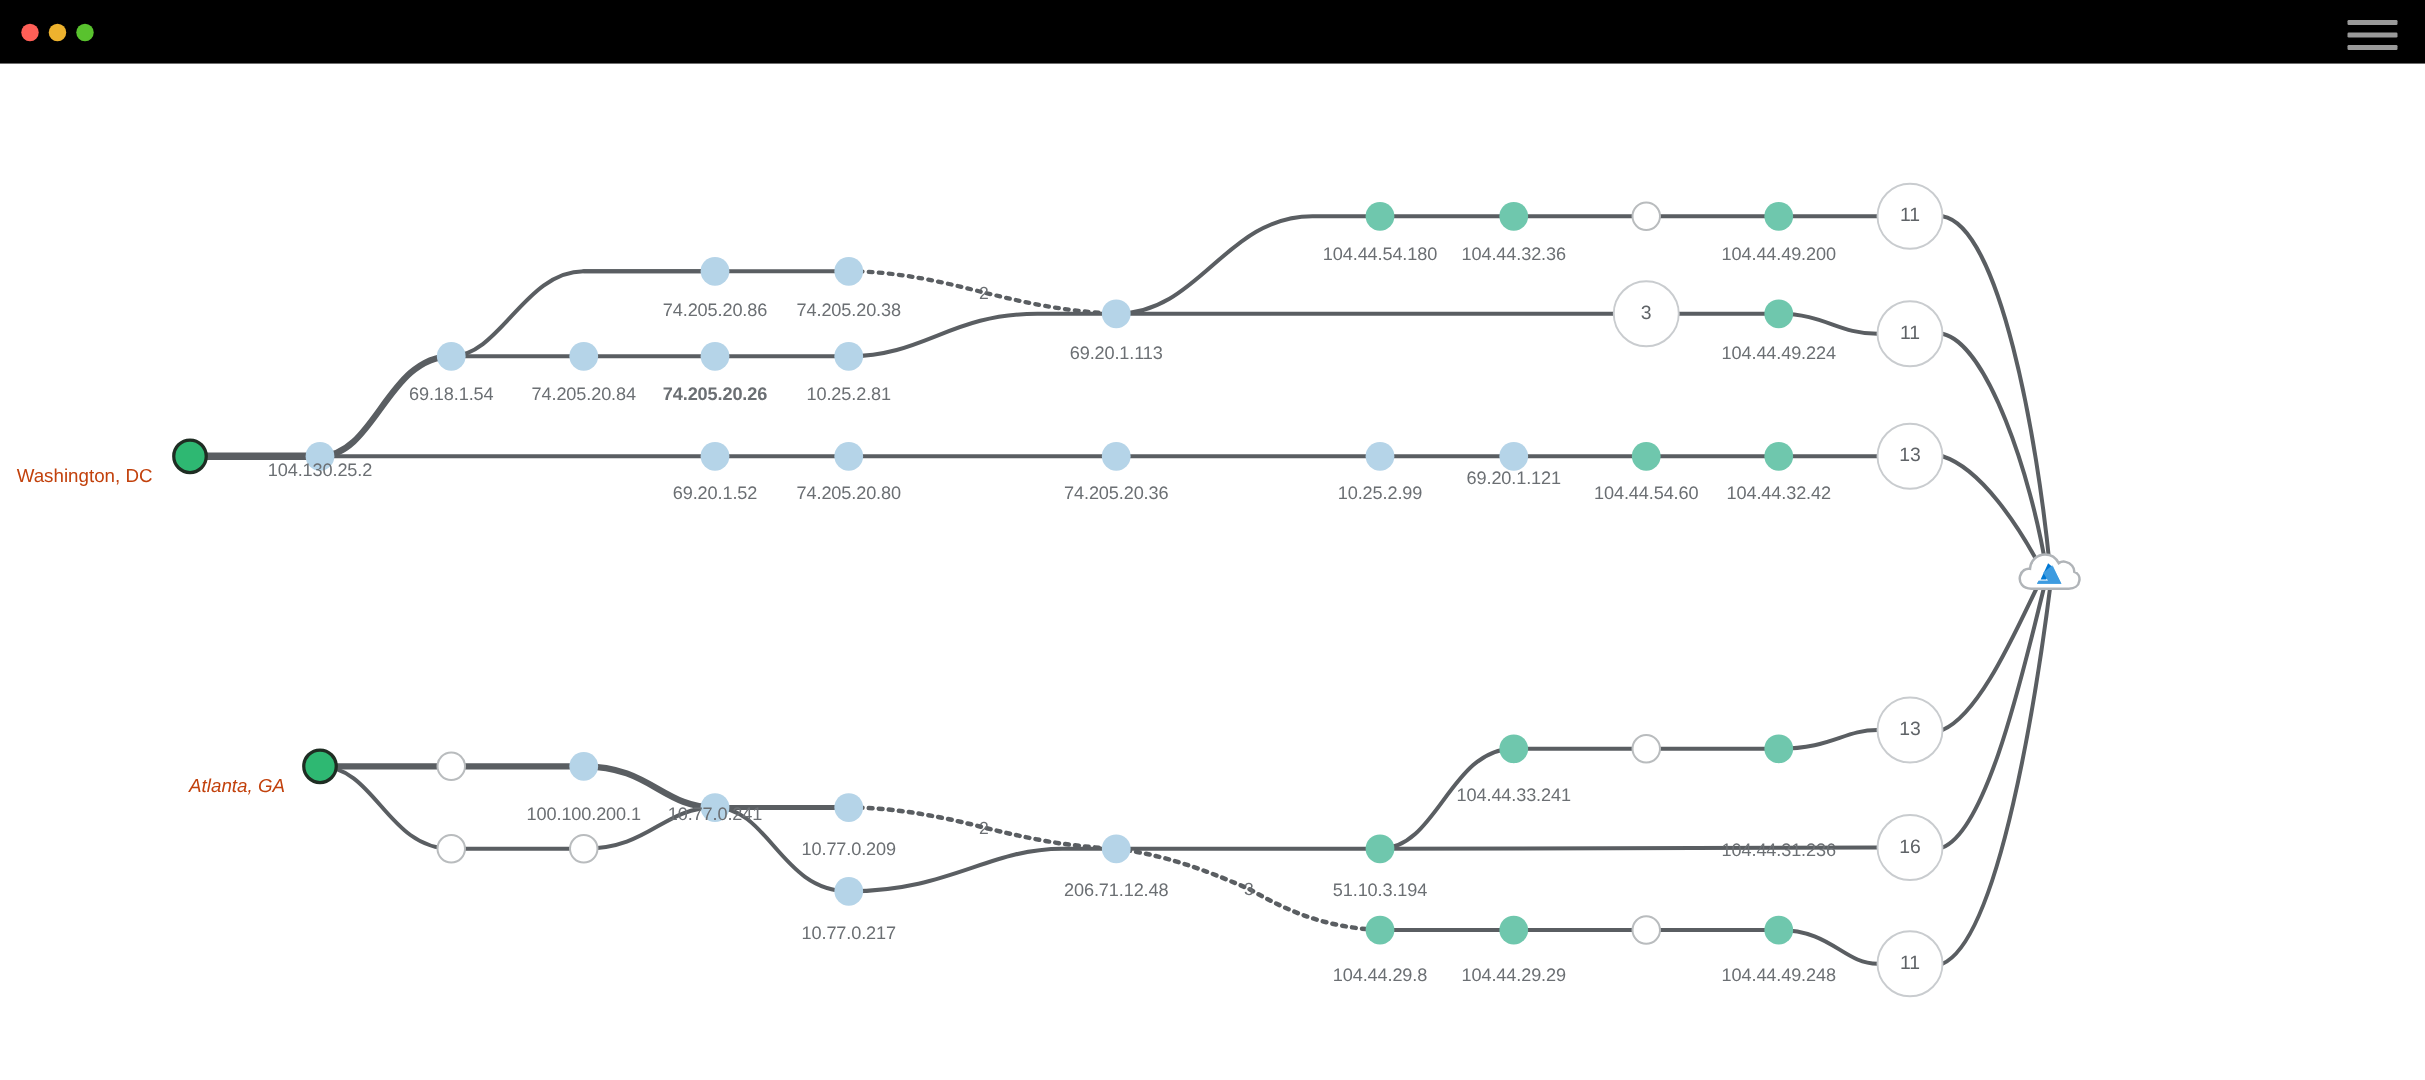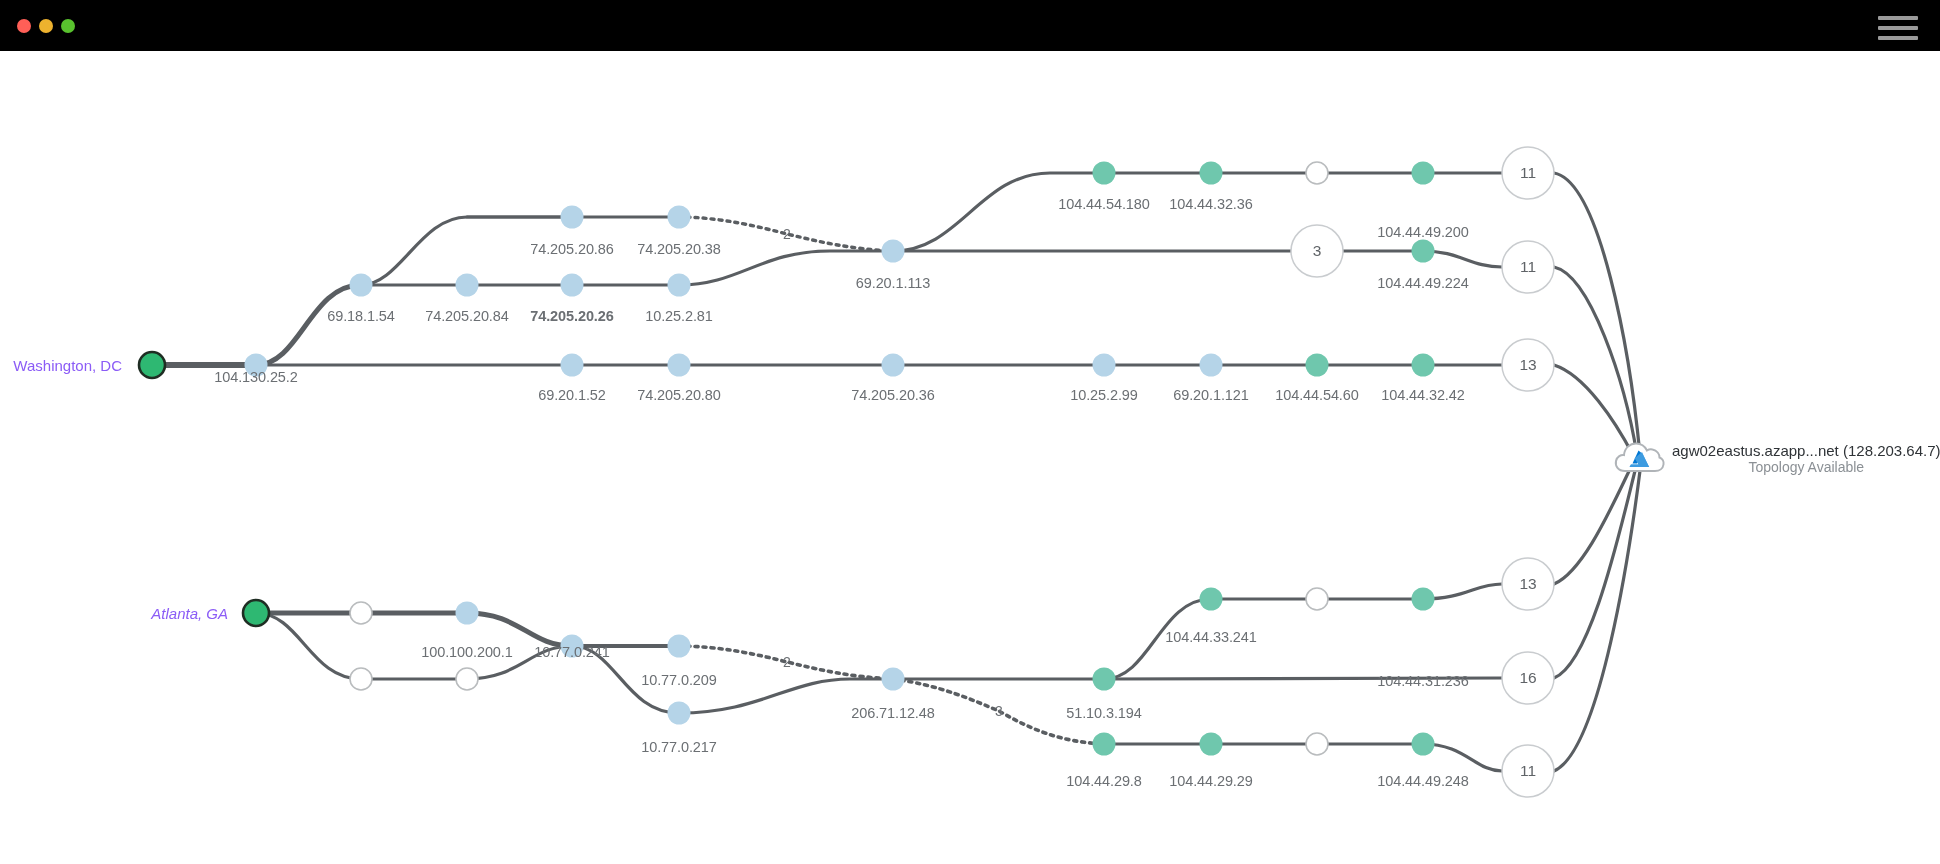--- a/index.html
+++ b/index.html
@@ -261,7 +261,7 @@
         <div class="hop-label" style="left: 893px; top: 224px;">69.20.1.113</div>
         <div class="hop-label" style="left: 1104px; top: 145px;">104.44.54.180</div>
         <div class="hop-label" style="left: 1211px; top: 145px;">104.44.32.36</div>
-        <div class="hop-label" style="left: 1423px; top: 145px; margin-top: 28px;">104.44.49.200</div>
+        <div class="hop-label" style="left: 1423px; top: 145px;">104.44.49.200</div>
         <div class="hop-label" style="left: 1423px; top: 224px;">104.44.49.224</div>
         <div class="hop-label" style="left: 572px; top: 336px;">69.20.1.52</div>
         <div class="hop-label" style="left: 679px; top: 336px;">74.205.20.80</div>

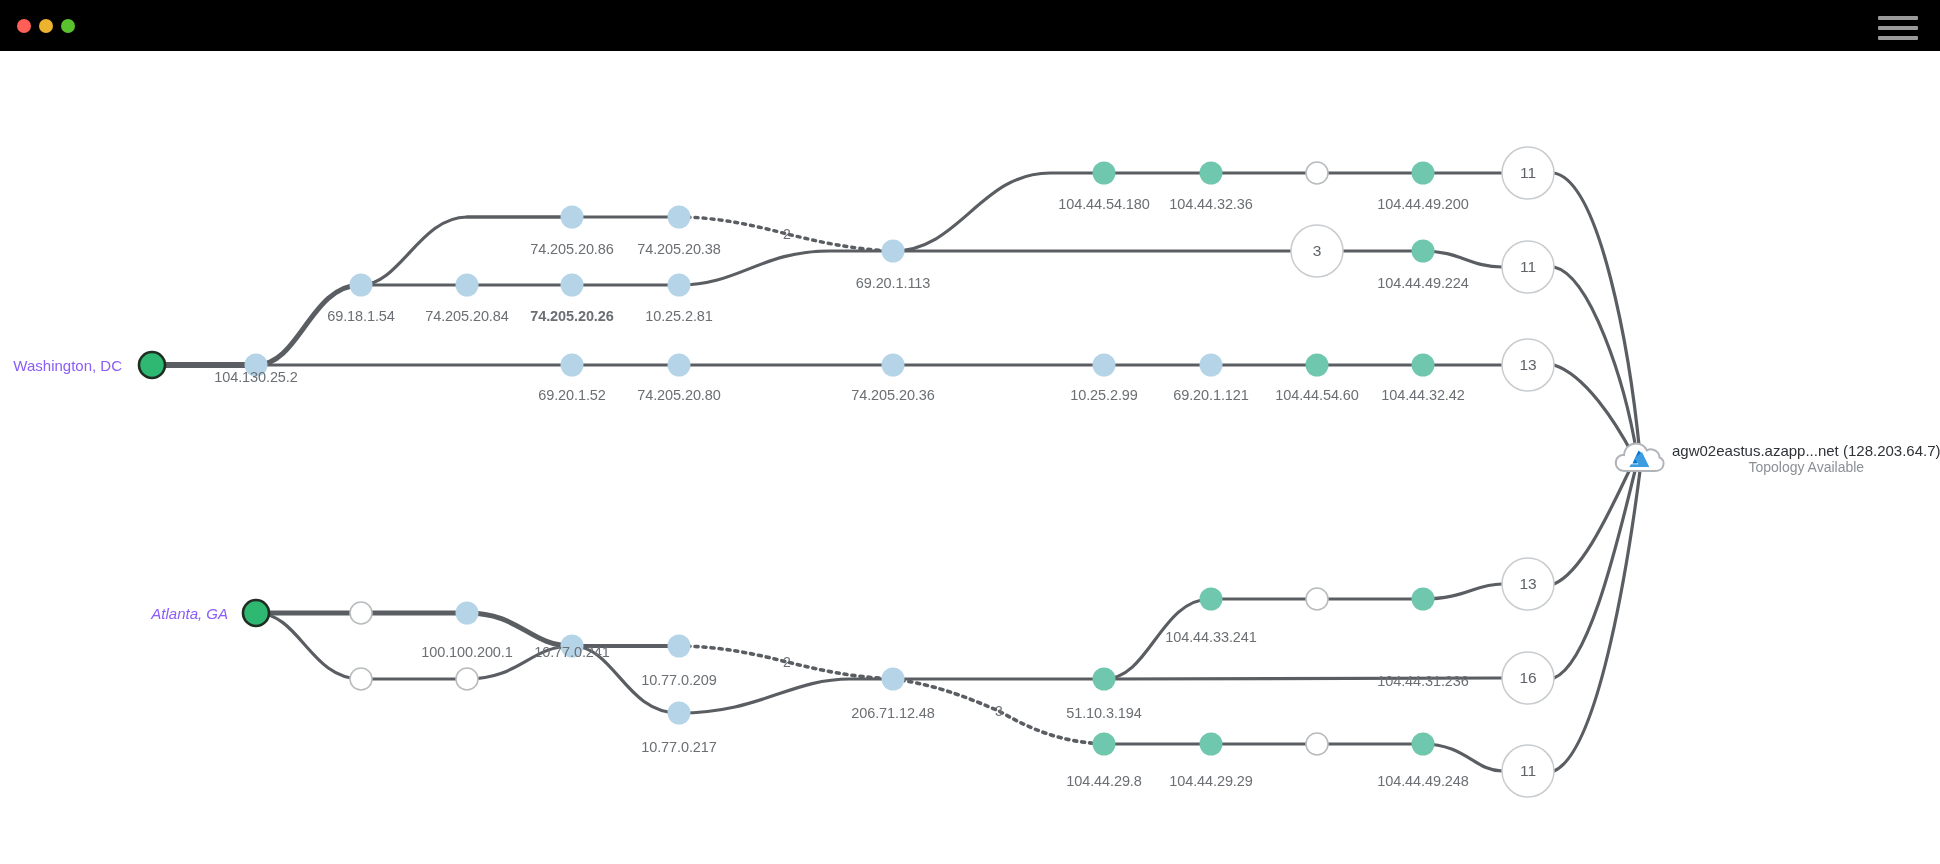--- a/index.html
+++ b/index.html
@@ -55,9 +55,10 @@
   .site-label {
     position: absolute;
     font-size: 15px;
-    color: #8b5cf6;
+    color: #c2410c;
     white-space: nowrap;
     transform: translate(-100%, -50%);
+    margin-top: 16px;
   }
   .hopcount-label {
     position: absolute;

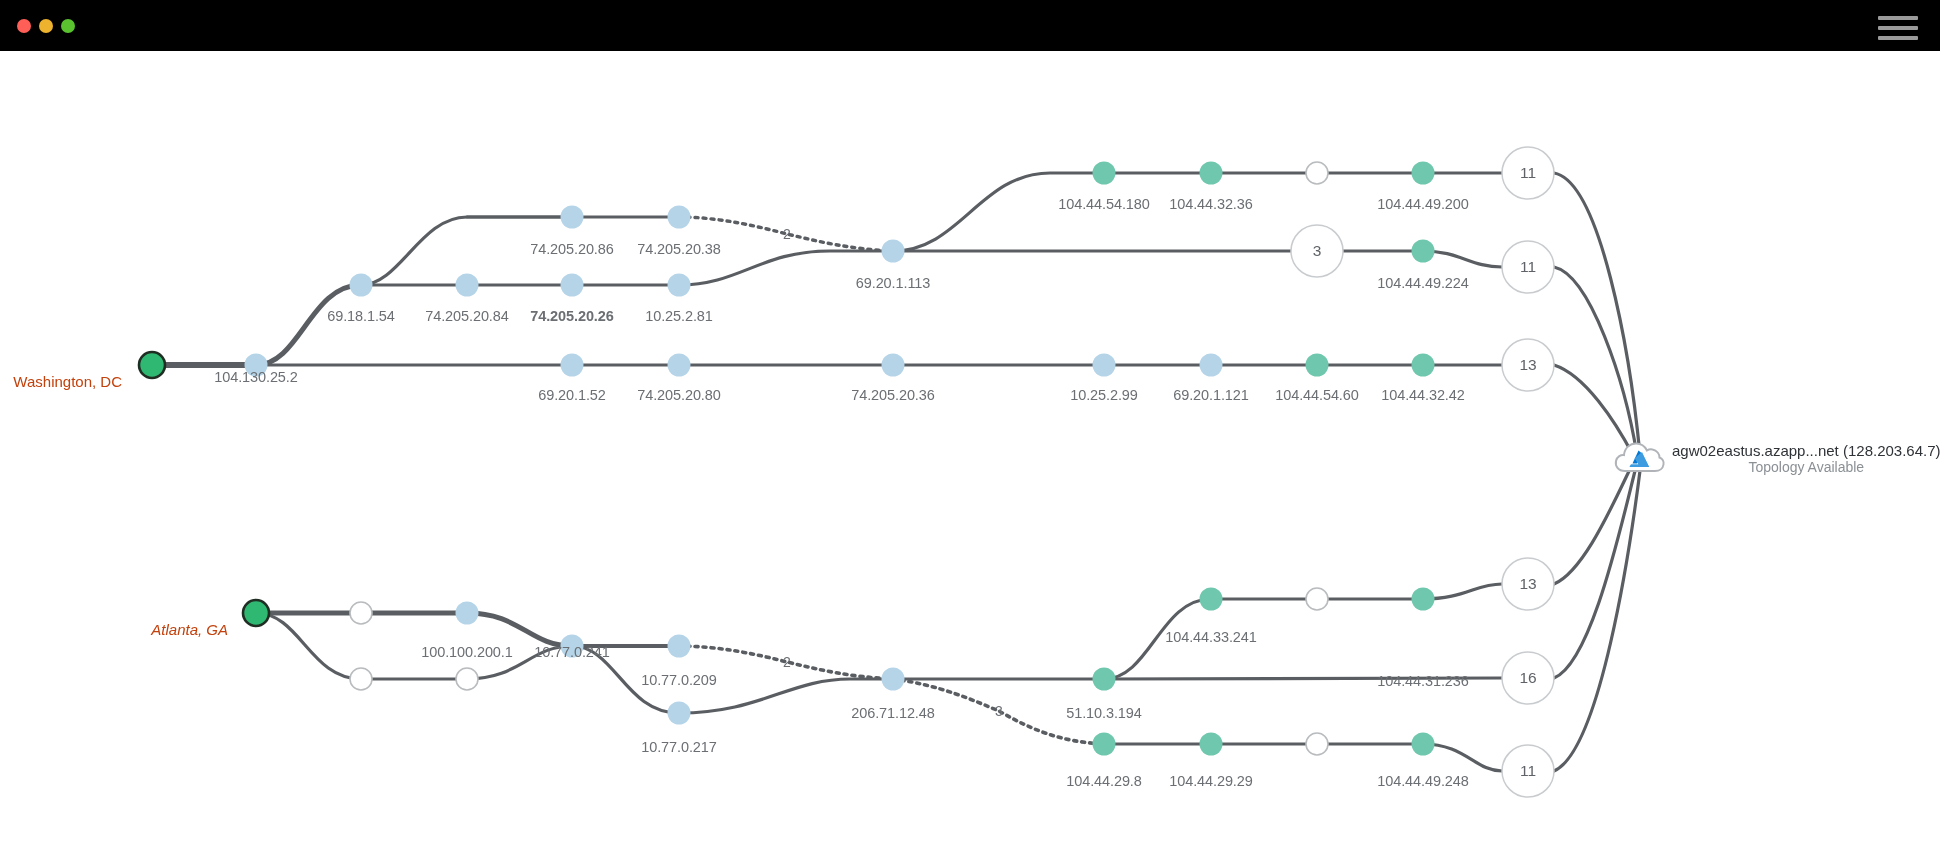--- a/index.html
+++ b/index.html
@@ -268,7 +268,7 @@
         <div class="hop-label" style="left: 679px; top: 336px;">74.205.20.80</div>
         <div class="hop-label" style="left: 893px; top: 336px;">74.205.20.36</div>
         <div class="hop-label" style="left: 1104px; top: 336px;">10.25.2.99</div>
-        <div class="hop-label" style="left: 1211px; top: 336px;">69.20.1.121</div>
+        <div class="hop-label" style="left: 1211px; top: 324px;">69.20.1.121</div>
         <div class="hop-label" style="left: 1317px; top: 336px;">104.44.54.60</div>
         <div class="hop-label" style="left: 1423px; top: 336px;">104.44.32.42</div>
         <div class="hop-label" style="left: 467px; top: 593px;">100.100.200.1</div>

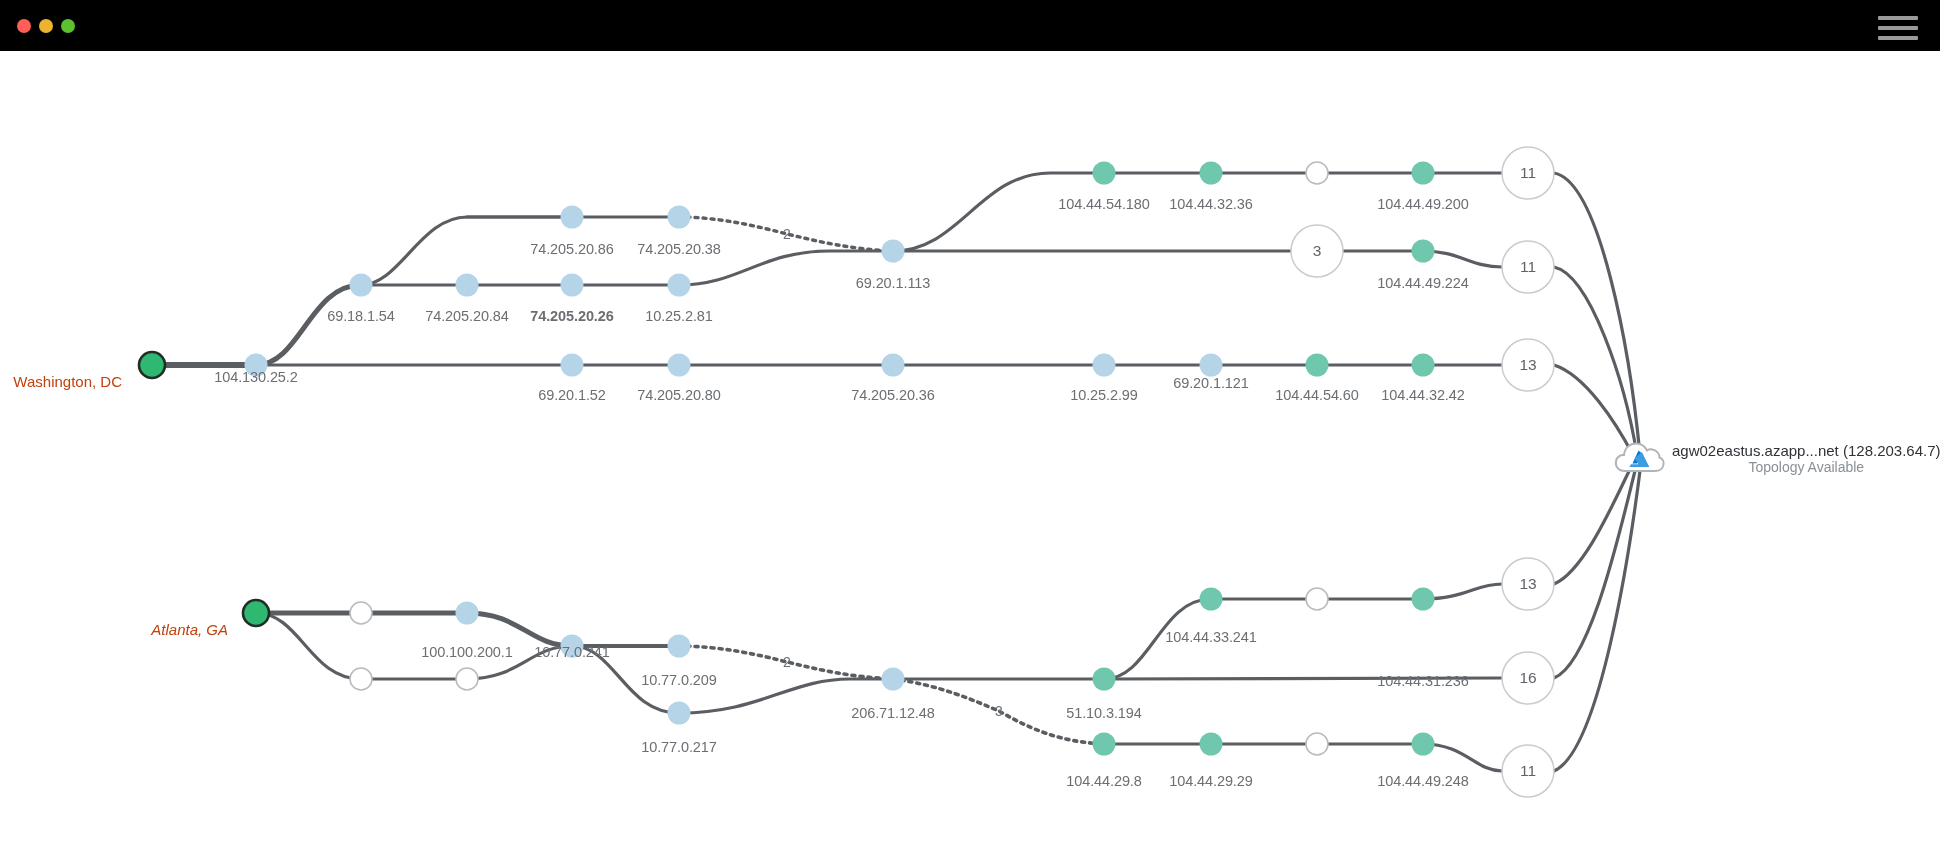--- a/index.html
+++ b/index.html
@@ -242,10 +242,6 @@
       <path d="M28.6,19.3 L36.2,34 L16.6,34 L17.9,31.6 L25.4,31.6 L21.6,25.2 Z" fill="#3D9BE0"></path>
     </svg>
 
-    <div id="destination">
-      <div class="dest-title">agw02eastus.azapp...net (128.203.64.7)</div>
-      <div class="dest-sub">Topology Available</div>
-    </div>
 
     <div id="site-labels">
         <div class="site-label" style="left: 122px; top: 314px;">Washington, DC</div>

